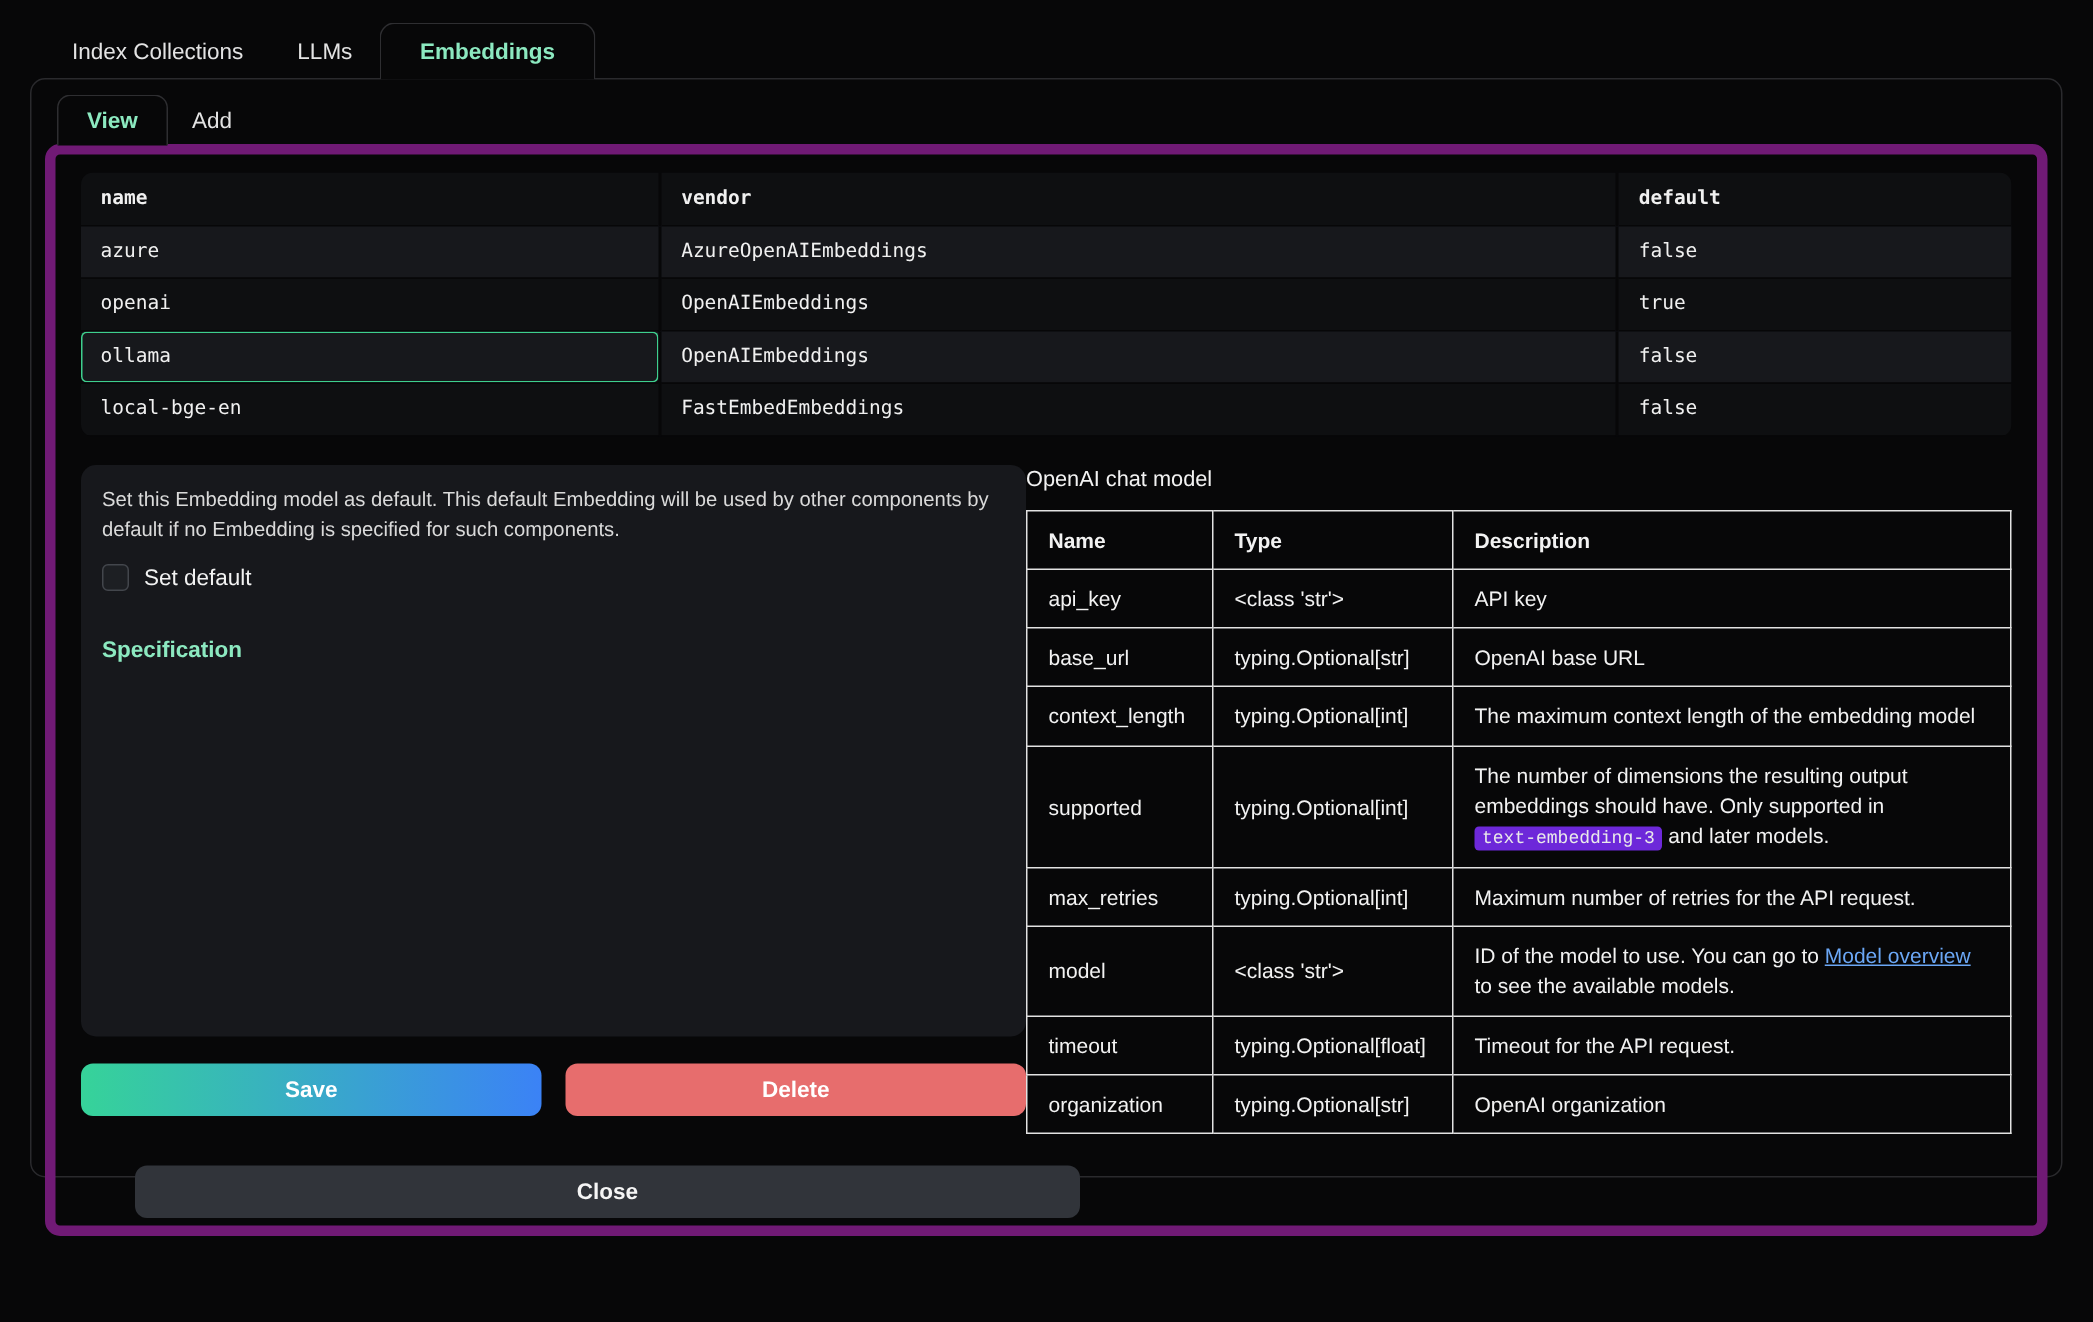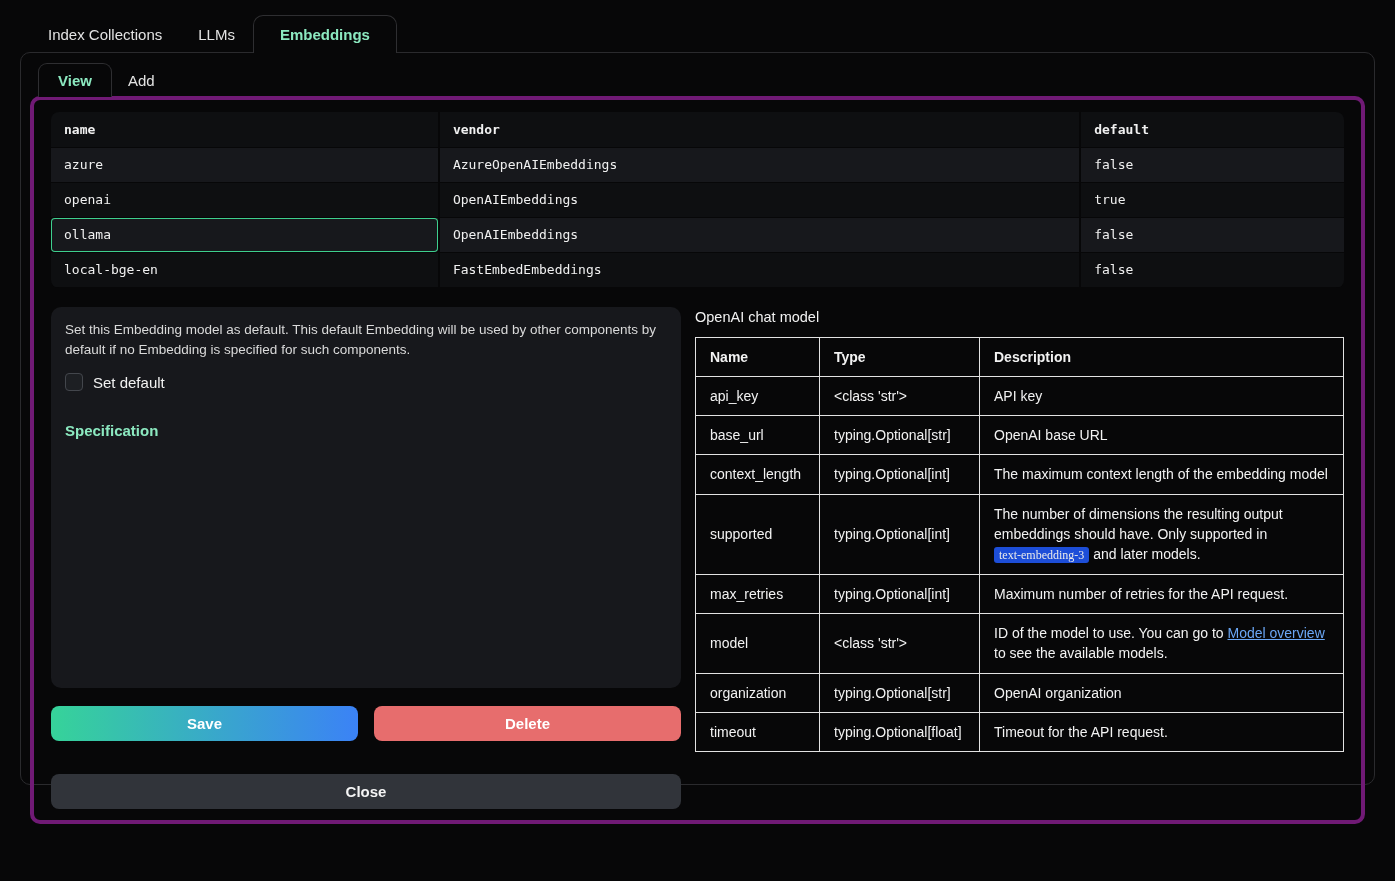--- a/index.html
+++ b/index.html
@@ -44,7 +44,7 @@
   }
   .inner-panel {
     margin:0 9px; height:728px;
-    border:4px solid #701a75; border-radius:10px;
+    border:7px solid #701a75; border-radius:10px;
     padding:12px 17px 14px;
   }
   

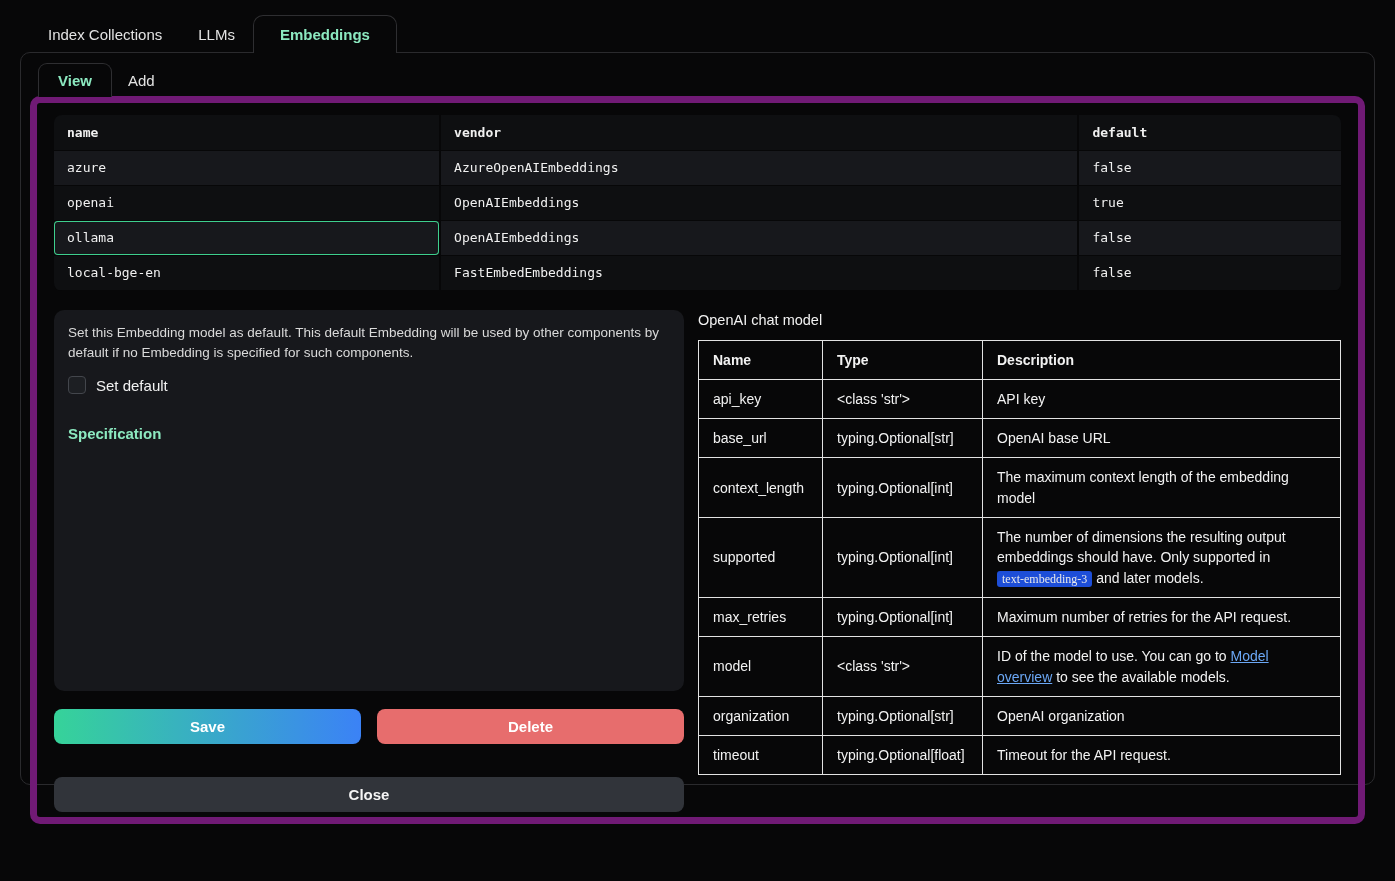--- a/index.html
+++ b/index.html
@@ -67,7 +67,7 @@
     border-radius:4px;
   }
   
-  .content-row { display:flex; gap:14px; margin-top:19px; }
+  .content-row { display:flex; margin-top:19px; }
   .left-col  { width:630px; flex:0 0 630px; }
   .right-col { flex:1; }
   

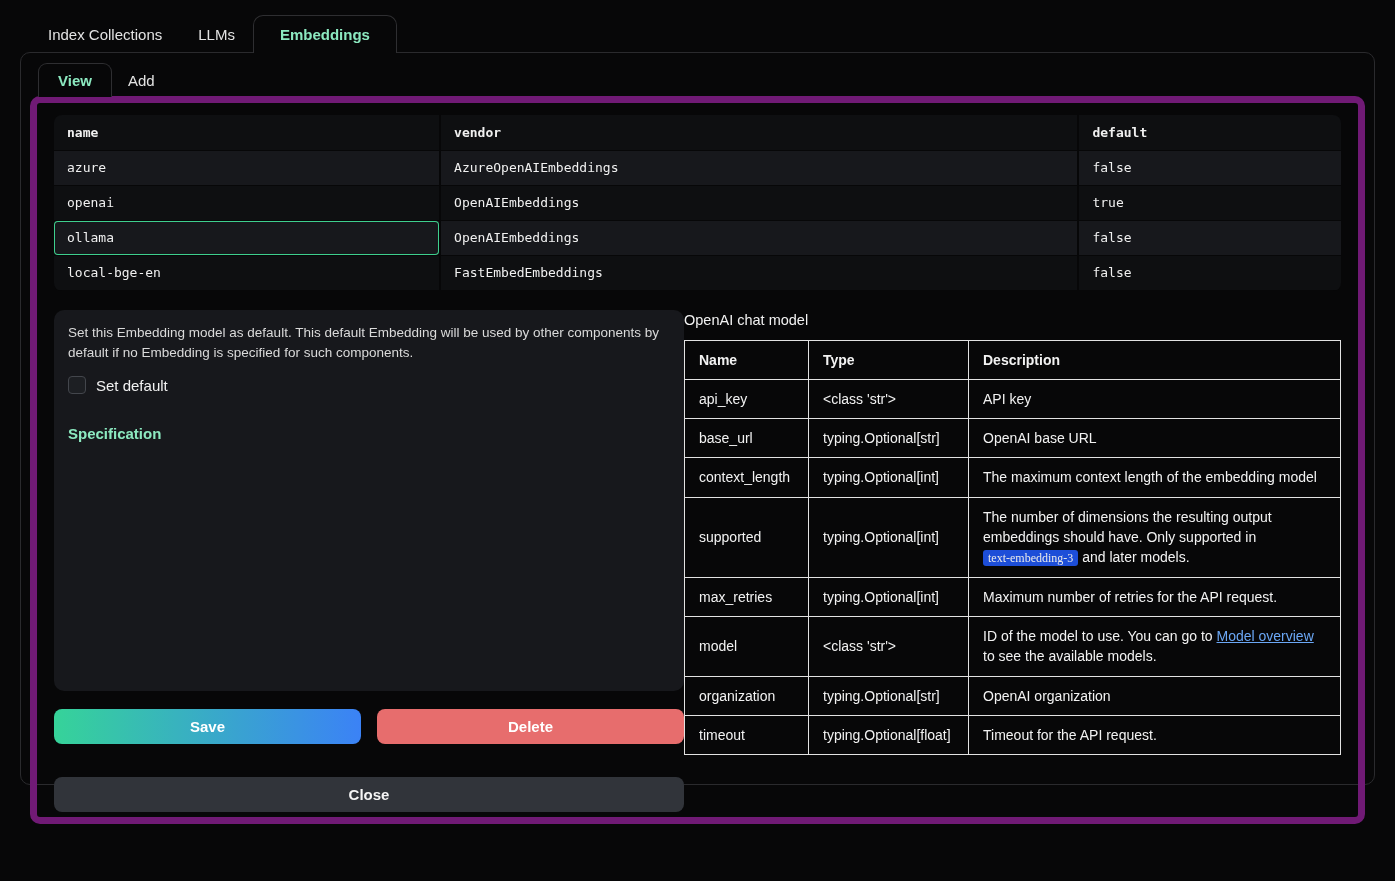--- a/index.html
+++ b/index.html
@@ -116,8 +116,8 @@
   table.doc col.d-name { width:124px; }
   table.doc col.d-type { width:160px; }
   .code-chip {
-    font-family:Liberation Serif, serif; font-size:12px;
-    background:#1d4ed8; color:#eaeaea;
+    font-family:Liberation Mono, monospace; font-size:12px;
+    background:#6d28d9; color:#eaeaea;
     padding:1px 5px; border-radius:3px; white-space:nowrap;
   }
   a.doc-link { color:#6ba7f5; text-decoration:underline; cursor:pointer; }

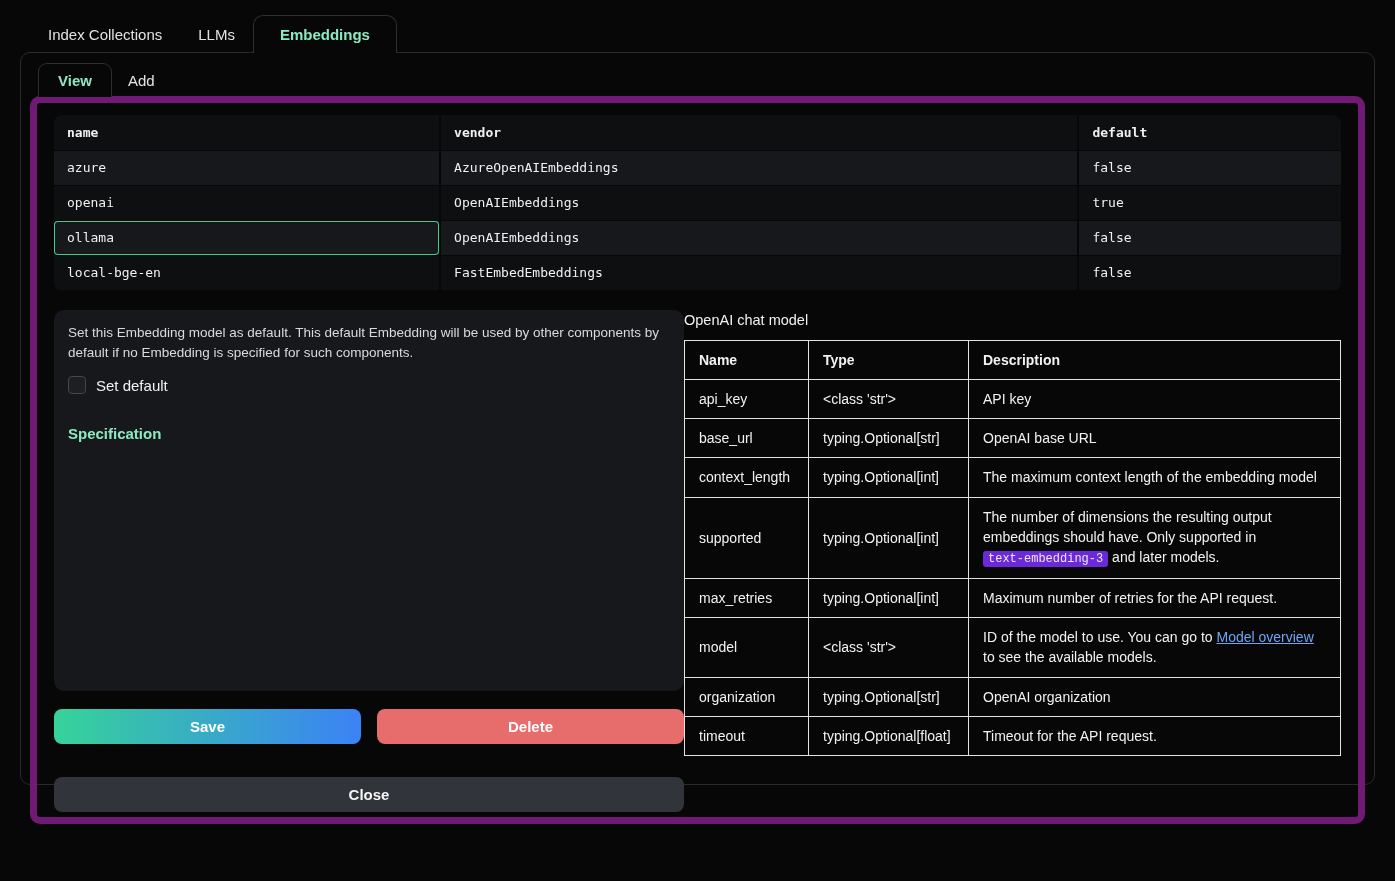--- a/index.html
+++ b/index.html
@@ -247,14 +247,14 @@
                 <td><span>ID of the model to use. You can go to </span><a class="doc-link">Model overview</a><span> to see the available models.</span></td>
               </tr>
               <tr>
+                <td>timeout</td>
+                <td>typing.Optional[float]</td>
+                <td>Timeout for the API request.</td>
+              </tr>
+              <tr>
                 <td>organization</td>
                 <td>typing.Optional[str]</td>
                 <td>OpenAI organization</td>
-              </tr>
-              <tr>
-                <td>timeout</td>
-                <td>typing.Optional[float]</td>
-                <td>Timeout for the API request.</td>
               </tr>
             </tbody>
           </table>

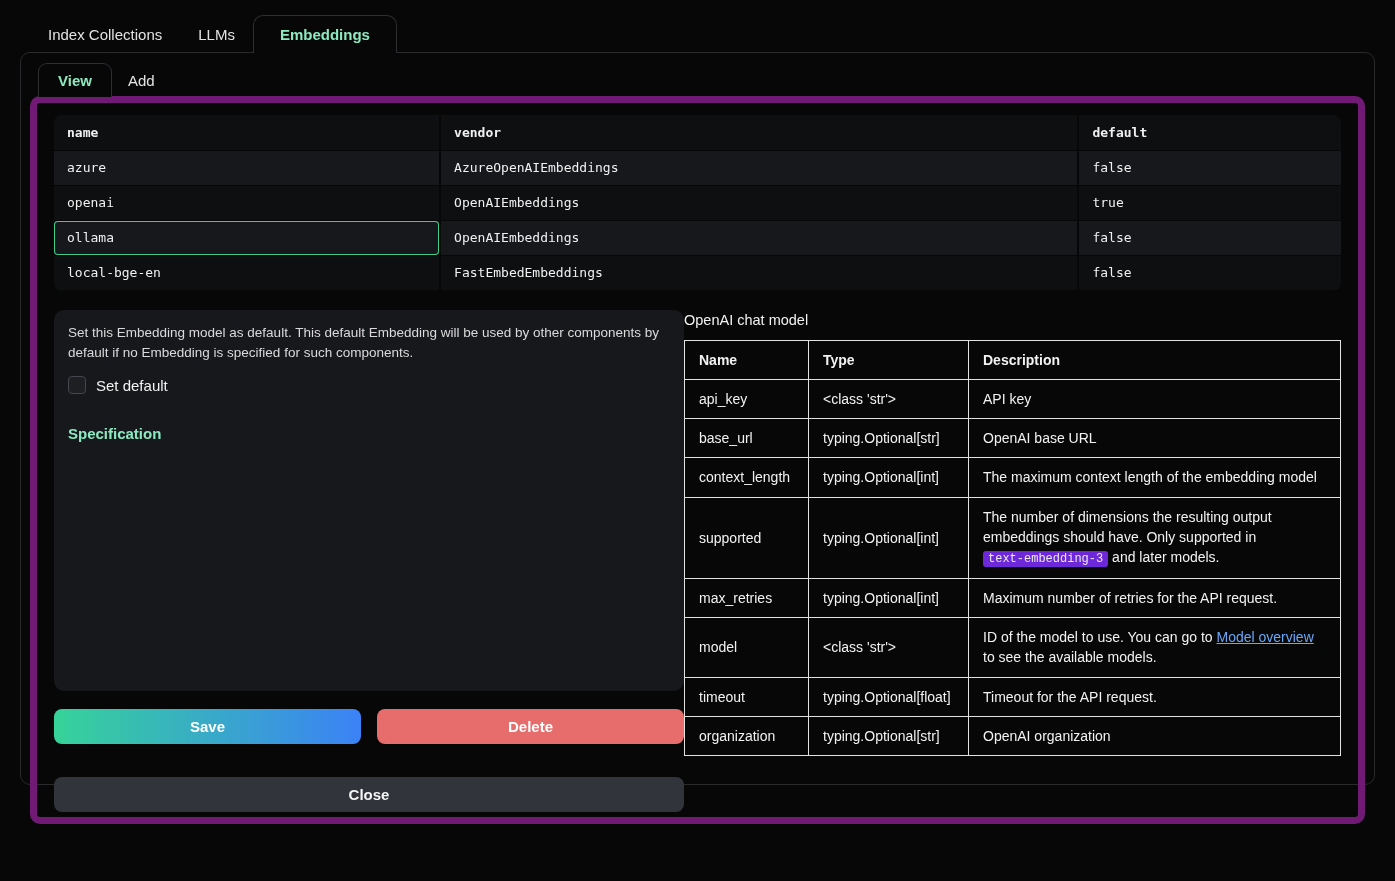--- a/index.html
+++ b/index.html
@@ -104,7 +104,7 @@
   }
   .btn-save { flex:1; background:linear-gradient(90deg,#36d399,#3b82f6); }
   .btn-delete { flex:1; background:#e76d6d; }
-  .btn-close { width:100%; margin-top:33px; background:#31343a; color:#f5f5f5; }
+  .btn-close { width:100%; margin-top:33px; background:#31343a; color:#f5f5f5;margin-left:36px; }
   
   .doc-title { font-size:14.5px; color:#f2f2f2; margin:2px 0 12px; }
   table.doc { width:100%; border-collapse:collapse; font-size:14px; color:#f2f2f2; }

